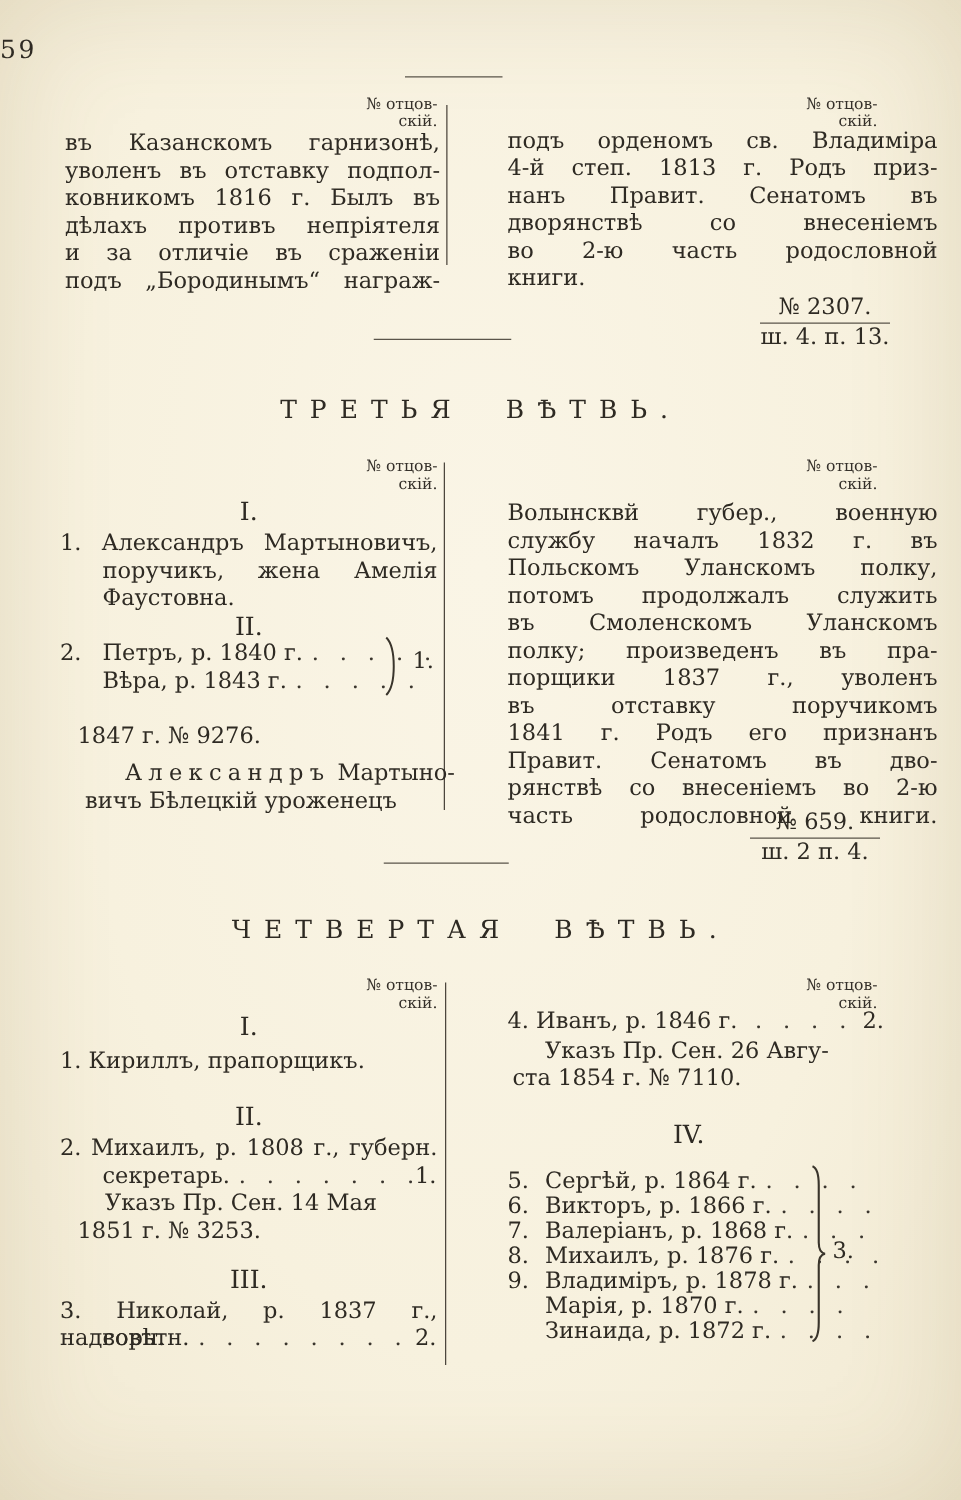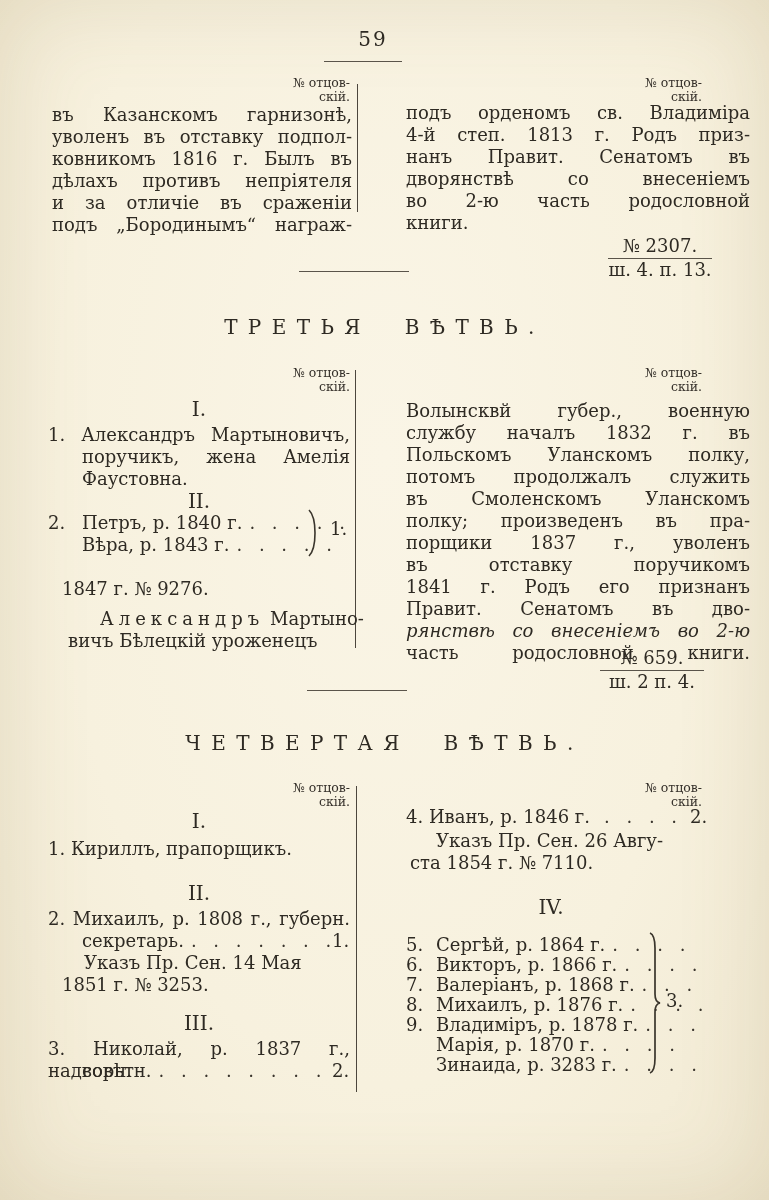--- a/index.html
+++ b/index.html
@@ -12,7 +12,7 @@
     font-size:18px;line-height:22px;
   }
   .abs{position:absolute;}
-  .pgnum{position:absolute;left:0;top:28px;width:746px;text-align:center;
+  .pgnum{position:absolute;left:0;top:28px;width:746px;
          font-size:20px;letter-spacing:2px;}
   .hr{position:absolute;height:1px;background:#5a544a;}
   .vline{position:absolute;width:1px;background:#4c463d;}

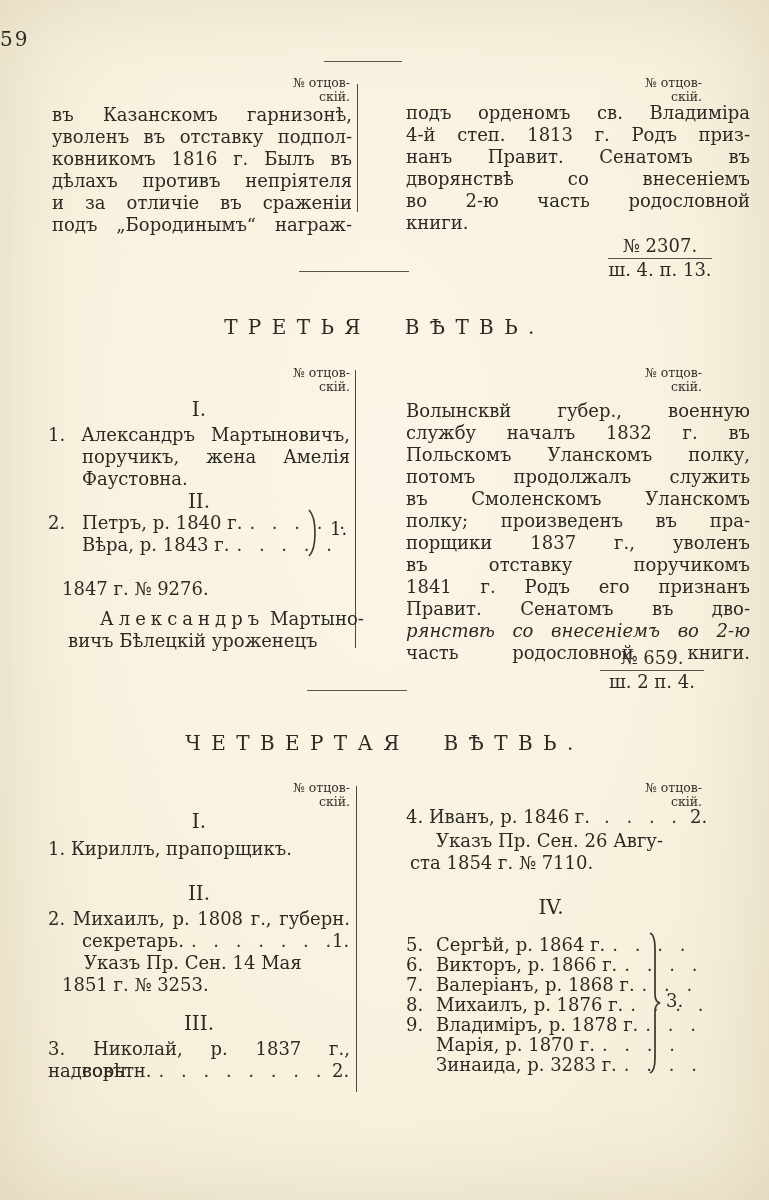--- a/index.html
+++ b/index.html
@@ -120,7 +120,7 @@
   <div class="ln jl" style="left:406px;top:554px;width:344px;">въ отставку поручикомъ</div>
   <div class="ln jl" style="left:406px;top:576px;width:344px;">1841 г. Родъ его признанъ</div>
   <div class="ln jl" style="left:406px;top:598px;width:344px;">Правит. Сенатомъ въ дво-</div>
-  <div class="ln jl" style="left:406px;top:620px;width:344px;font-style:italic;">рянствѣ со внесеніемъ во 2-ю</div>
+  <div class="ln jl" style="left:406px;top:620px;width:344px;">рянствѣ со внесеніемъ во 2-ю</div>
   <div class="ln jl" style="left:406px;top:642px;width:344px;">часть родословной книги.</div>
 
   <div class="refblk" style="left:600px;top:648px;">

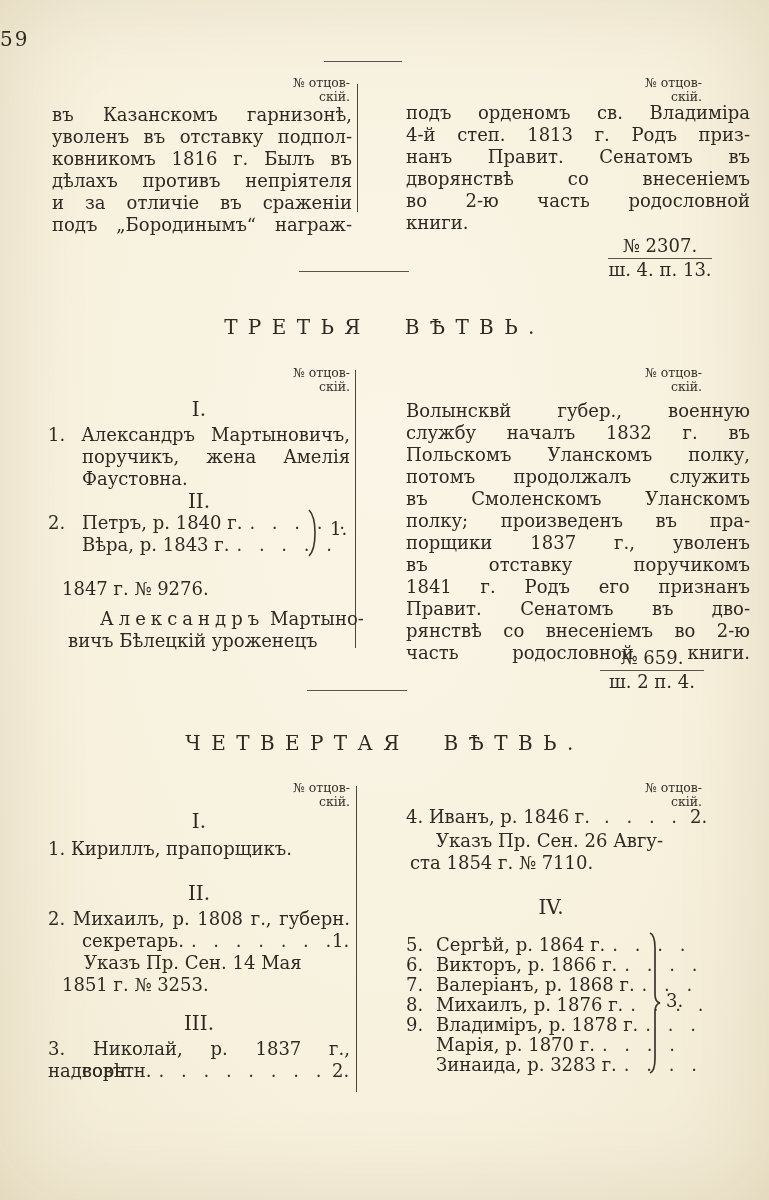--- a/index.html
+++ b/index.html
@@ -190,7 +190,7 @@
     <span class="rno4"></span><span>Марія, р. 1870 г.</span><span class="dots">. . . .</span>
   </div>
   <div class="rowline" style="left:406px;top:1054px;">
-    <span class="rno4"></span><span>Зинаида, р. 3283 г.</span><span class="dots">. . . .</span>
+    <span class="rno4"></span><span>Зинаида, р. 1872 г.</span><span class="dots">. . . .</span>
   </div>
 
   <div class="abs" style="left:648px;top:932px;">

